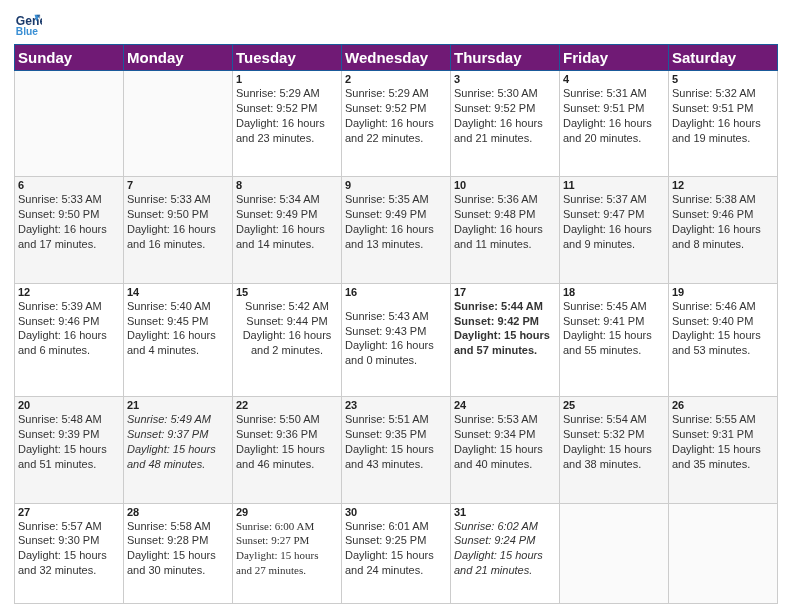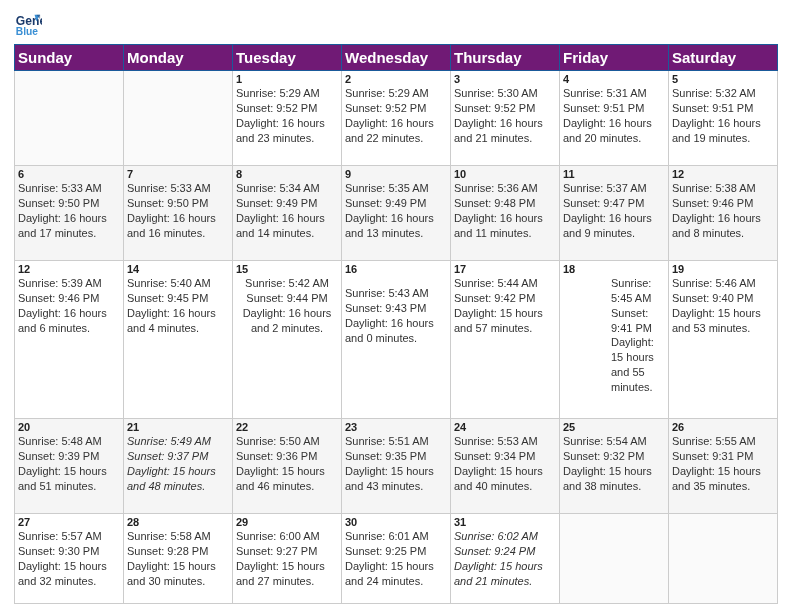--- a/index.html
+++ b/index.html
@@ -244,7 +244,7 @@
           </td>
           <td class="row-white">
             <span class="day-num">17</span>
-            <div class="day-info" style="white-space: pre-line;">Sunrise: 5:44 AM
+            <div class="day-info" style="white-space: pre-line; font-weight: bold;">Sunrise: 5:44 AM
 Sunset: 9:42 PM
 Daylight: 15 hours
 and 57 minutes.</div>

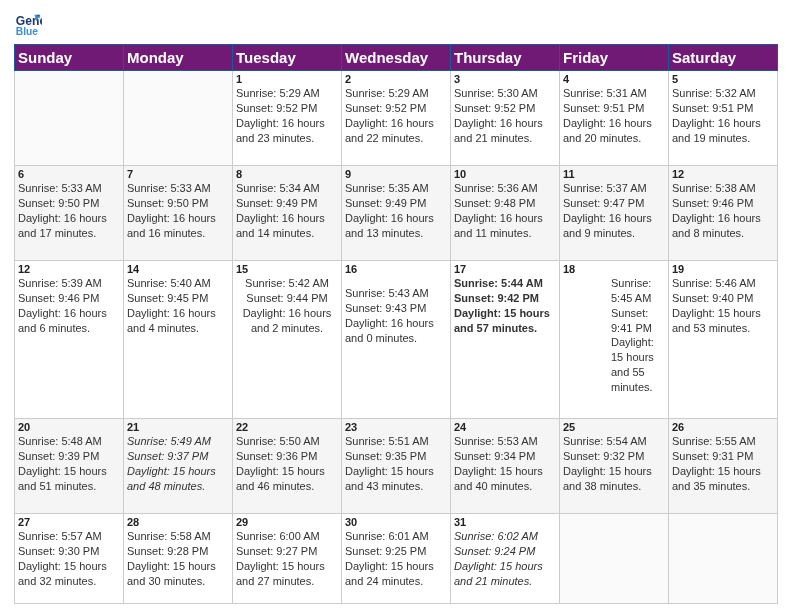--- a/index.html
+++ b/index.html
@@ -251,7 +251,7 @@
           </td>
           <td class="row-white">
             <span class="day-num">18</span>
-            <div class="day-info" style="white-space: pre-line; margin-left: 48px;">Sunrise: 5:45 AM
+            <div class="day-info" style="white-space: pre-line;">Sunrise: 5:45 AM
 Sunset: 9:41 PM
 Daylight: 15 hours
 and 55 minutes.</div>

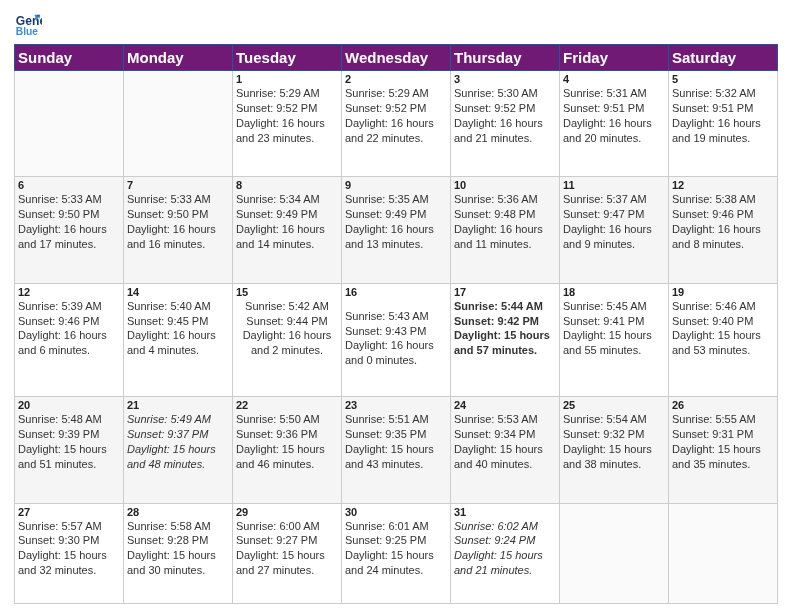--- a/index.html
+++ b/index.html
@@ -303,7 +303,7 @@
           <td class="row-alt">
             <span class="day-num">25</span>
             <div class="day-info" style="white-space: pre-line;">Sunrise: 5:54 AM
-Sunset: 9:32 PM
+Sunset: 5:32 PM
 Daylight: 15 hours
 and 38 minutes.</div>
           </td>

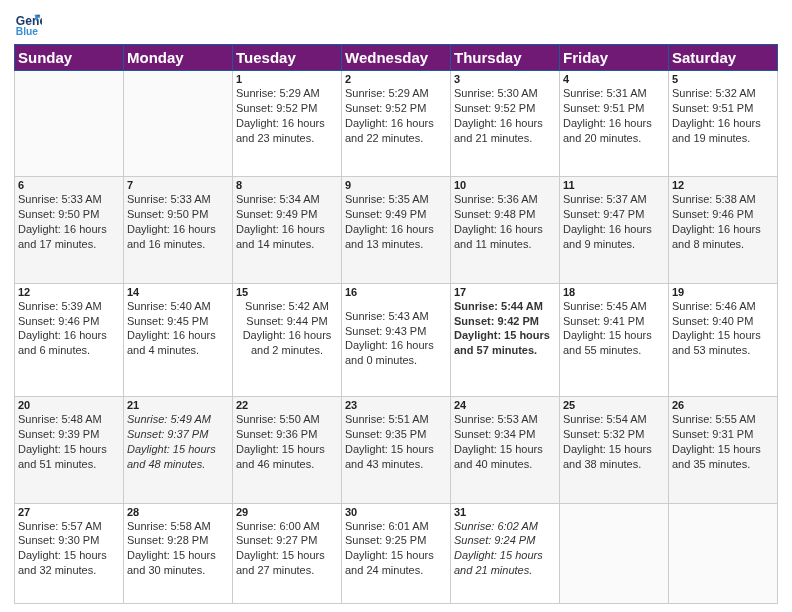--- a/index.html
+++ b/index.html
@@ -332,7 +332,7 @@
           </td>
           <td class="row-white">
             <span class="day-num">29</span>
-            <div class="day-info" style="white-space: pre-line;">Sunrise: 6:00 AM
+            <div class="day-info" style="white-space: pre-line; font-family: Liberation Serif, serif;">Sunrise: 6:00 AM
 Sunset: 9:27 PM
 Daylight: 15 hours
 and 27 minutes.</div>

